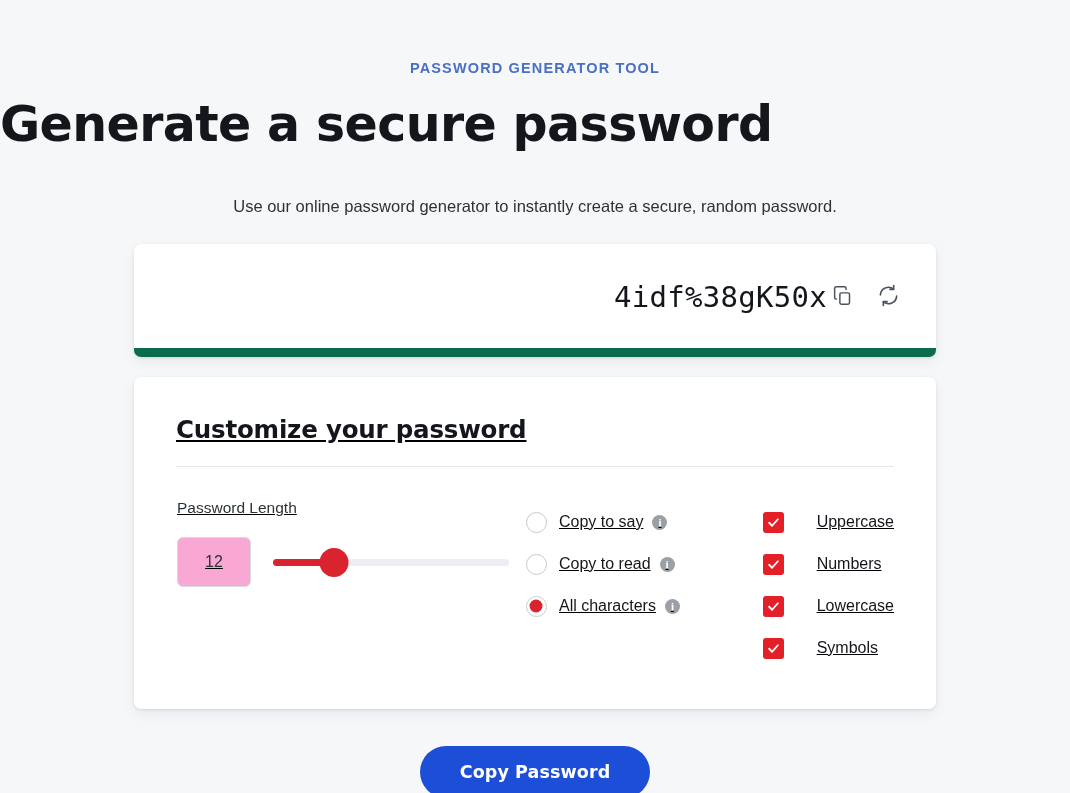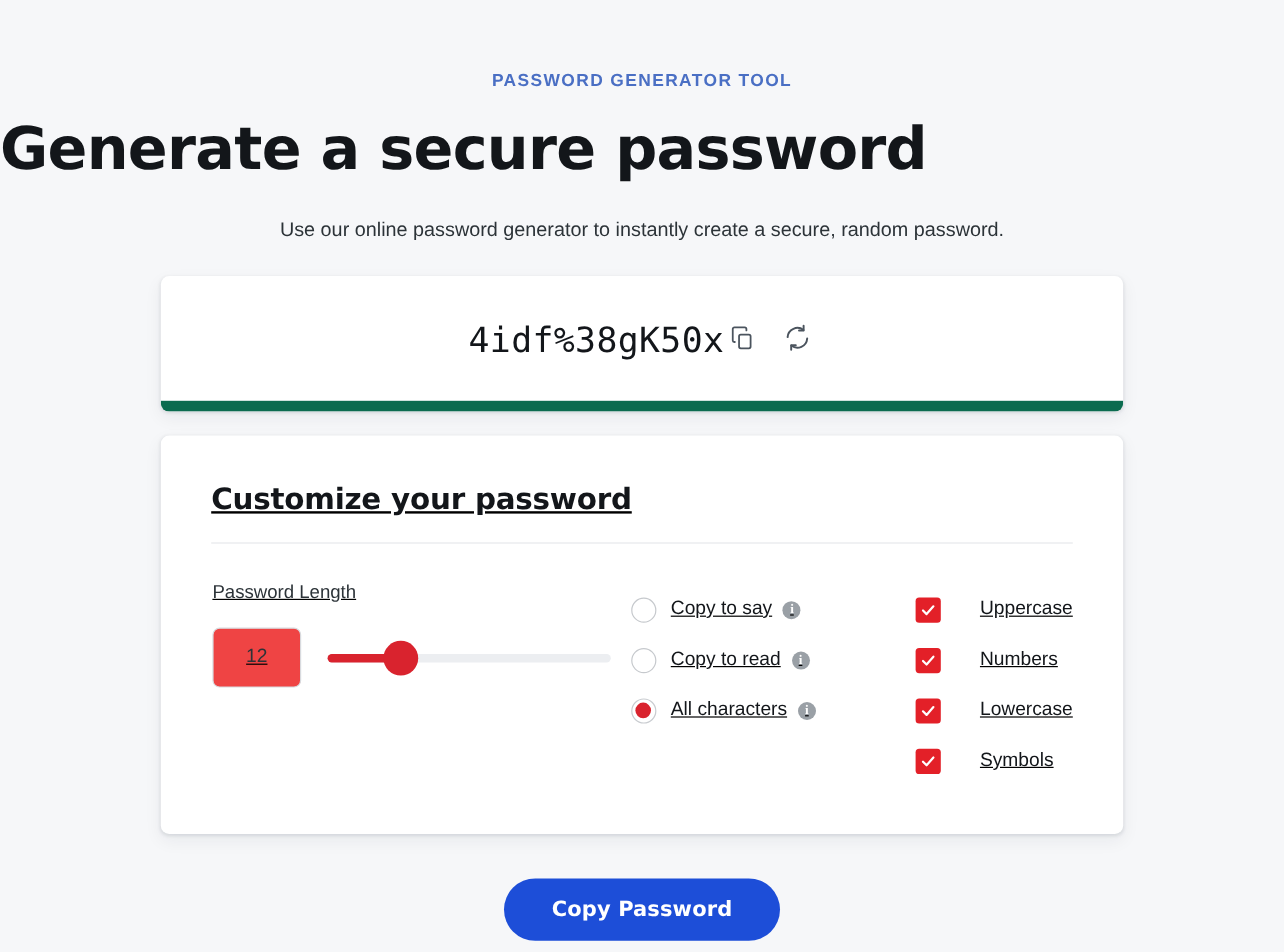--- a/index.html
+++ b/index.html
@@ -45,7 +45,7 @@
     text-align: center;
     color: #2c3338;
     font-size: 16.5px;
-    margin-top: 30px;
+    margin-top: 44px;
   }
 
   

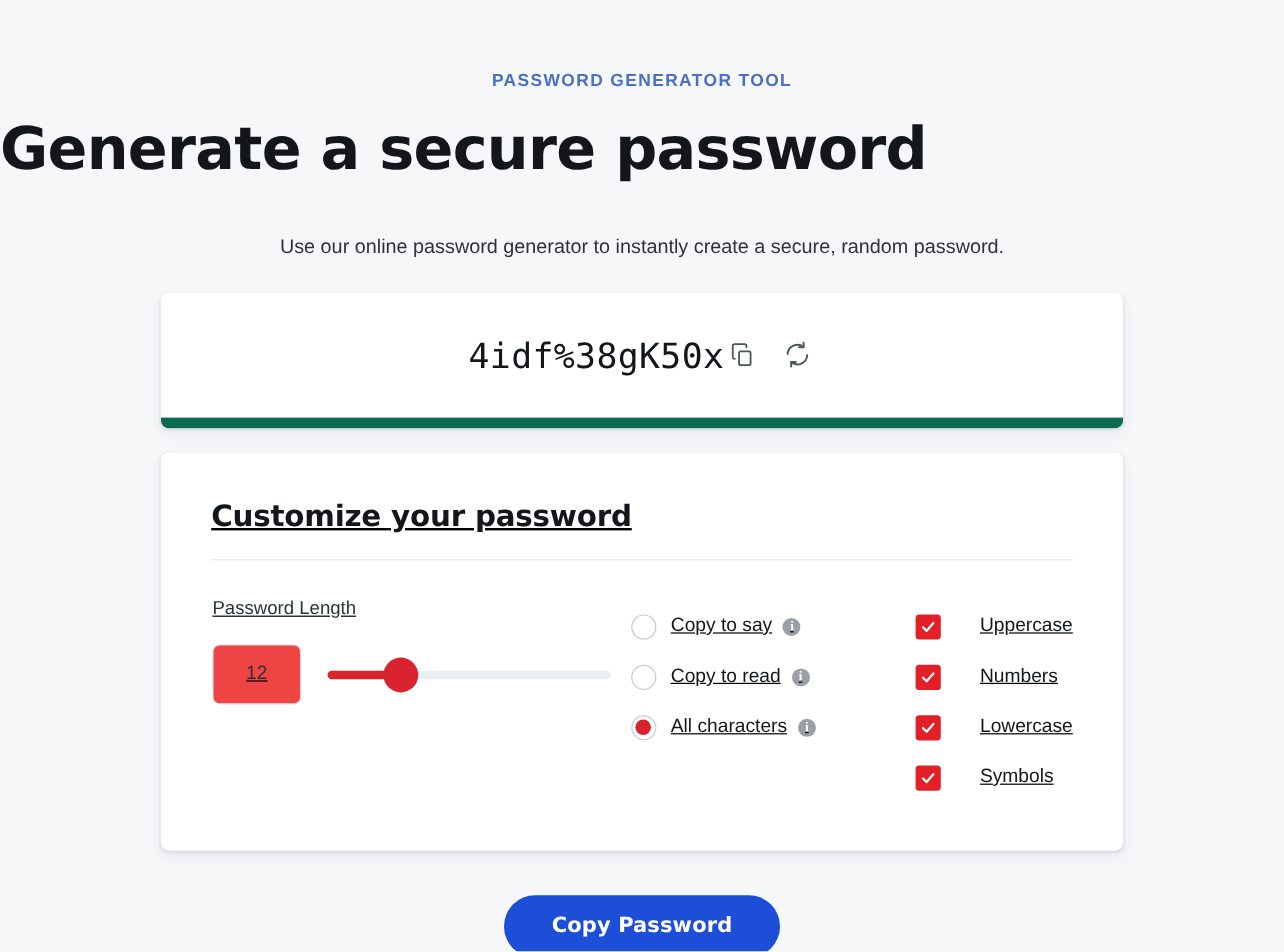--- a/index.html
+++ b/index.html
@@ -67,9 +67,9 @@
   .result-row {
     display: flex;
     align-items: center;
-    justify-content: center;
+    justify-content: flex-end;
     height: 106px;
-    padding: 0 48px 0 48px;
+    padding: 0 33px 0 48px;
   }
 
   .password-text {

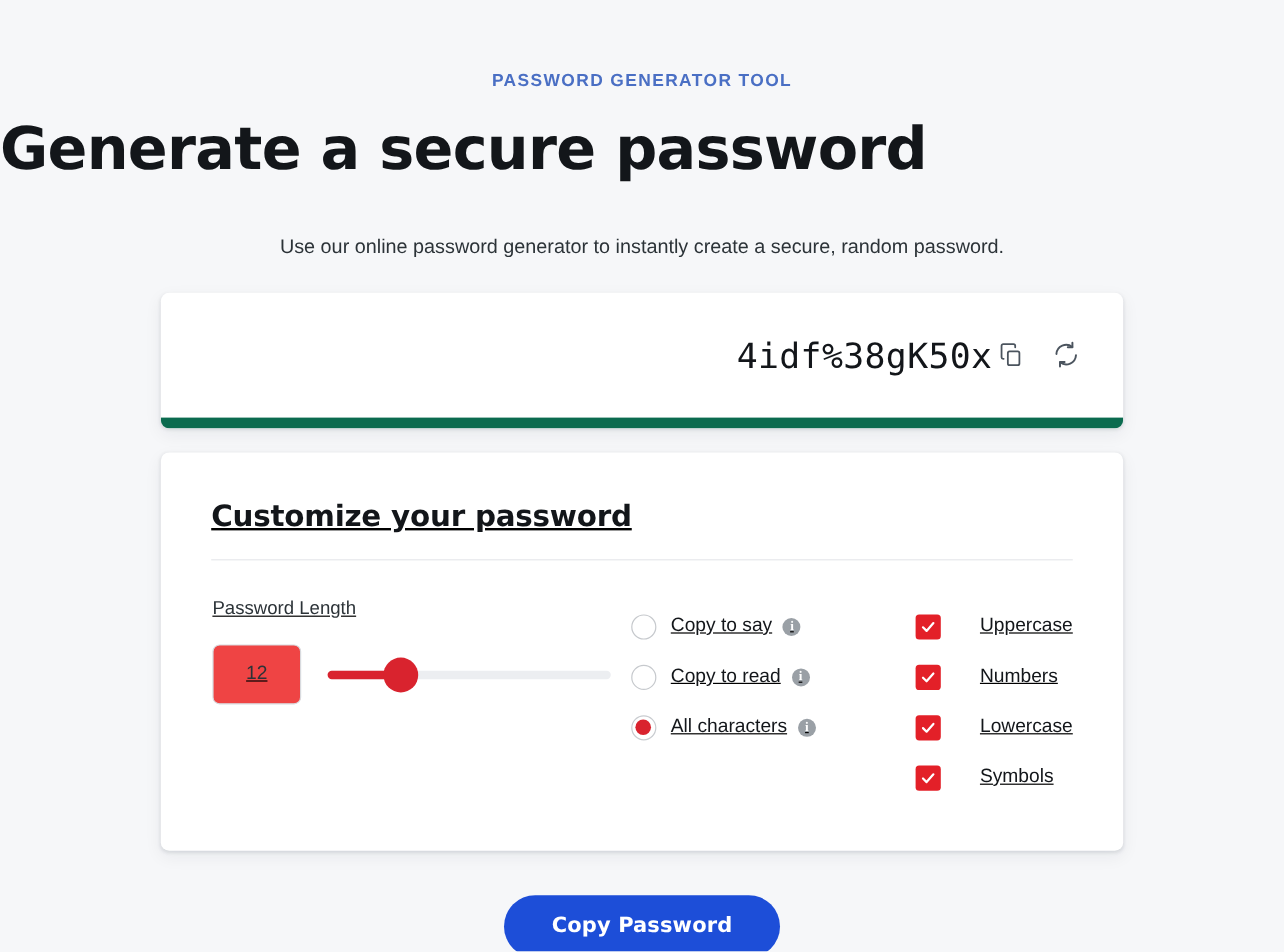--- a/index.html
+++ b/index.html
@@ -150,7 +150,7 @@
     height: 50px;
     border: 1px solid #d8dade;
     border-radius: 6px;
-    background: #ef4444;
+    background: #f9a8d4;
     font-family: "Liberation Sans", sans-serif;
     font-size: 16px;
     color: #2c3338;

